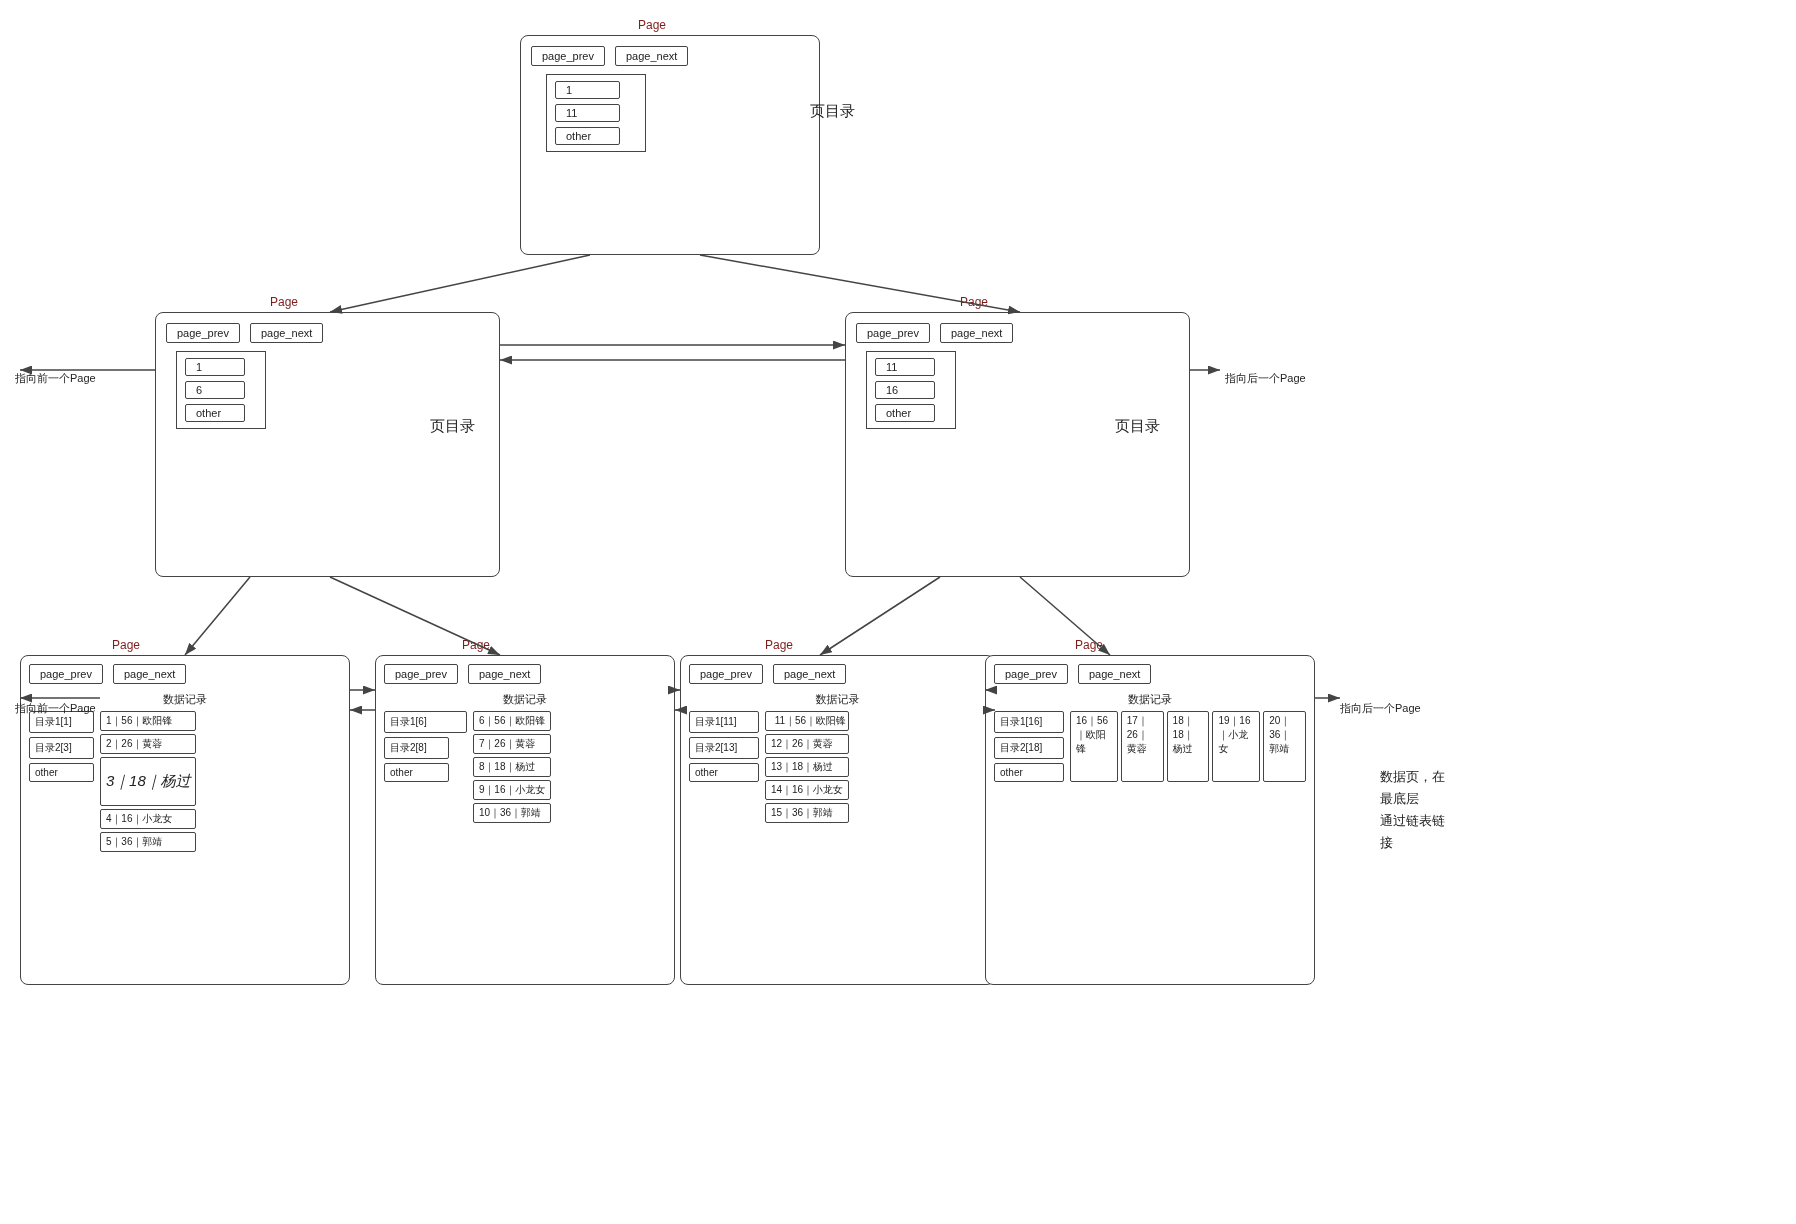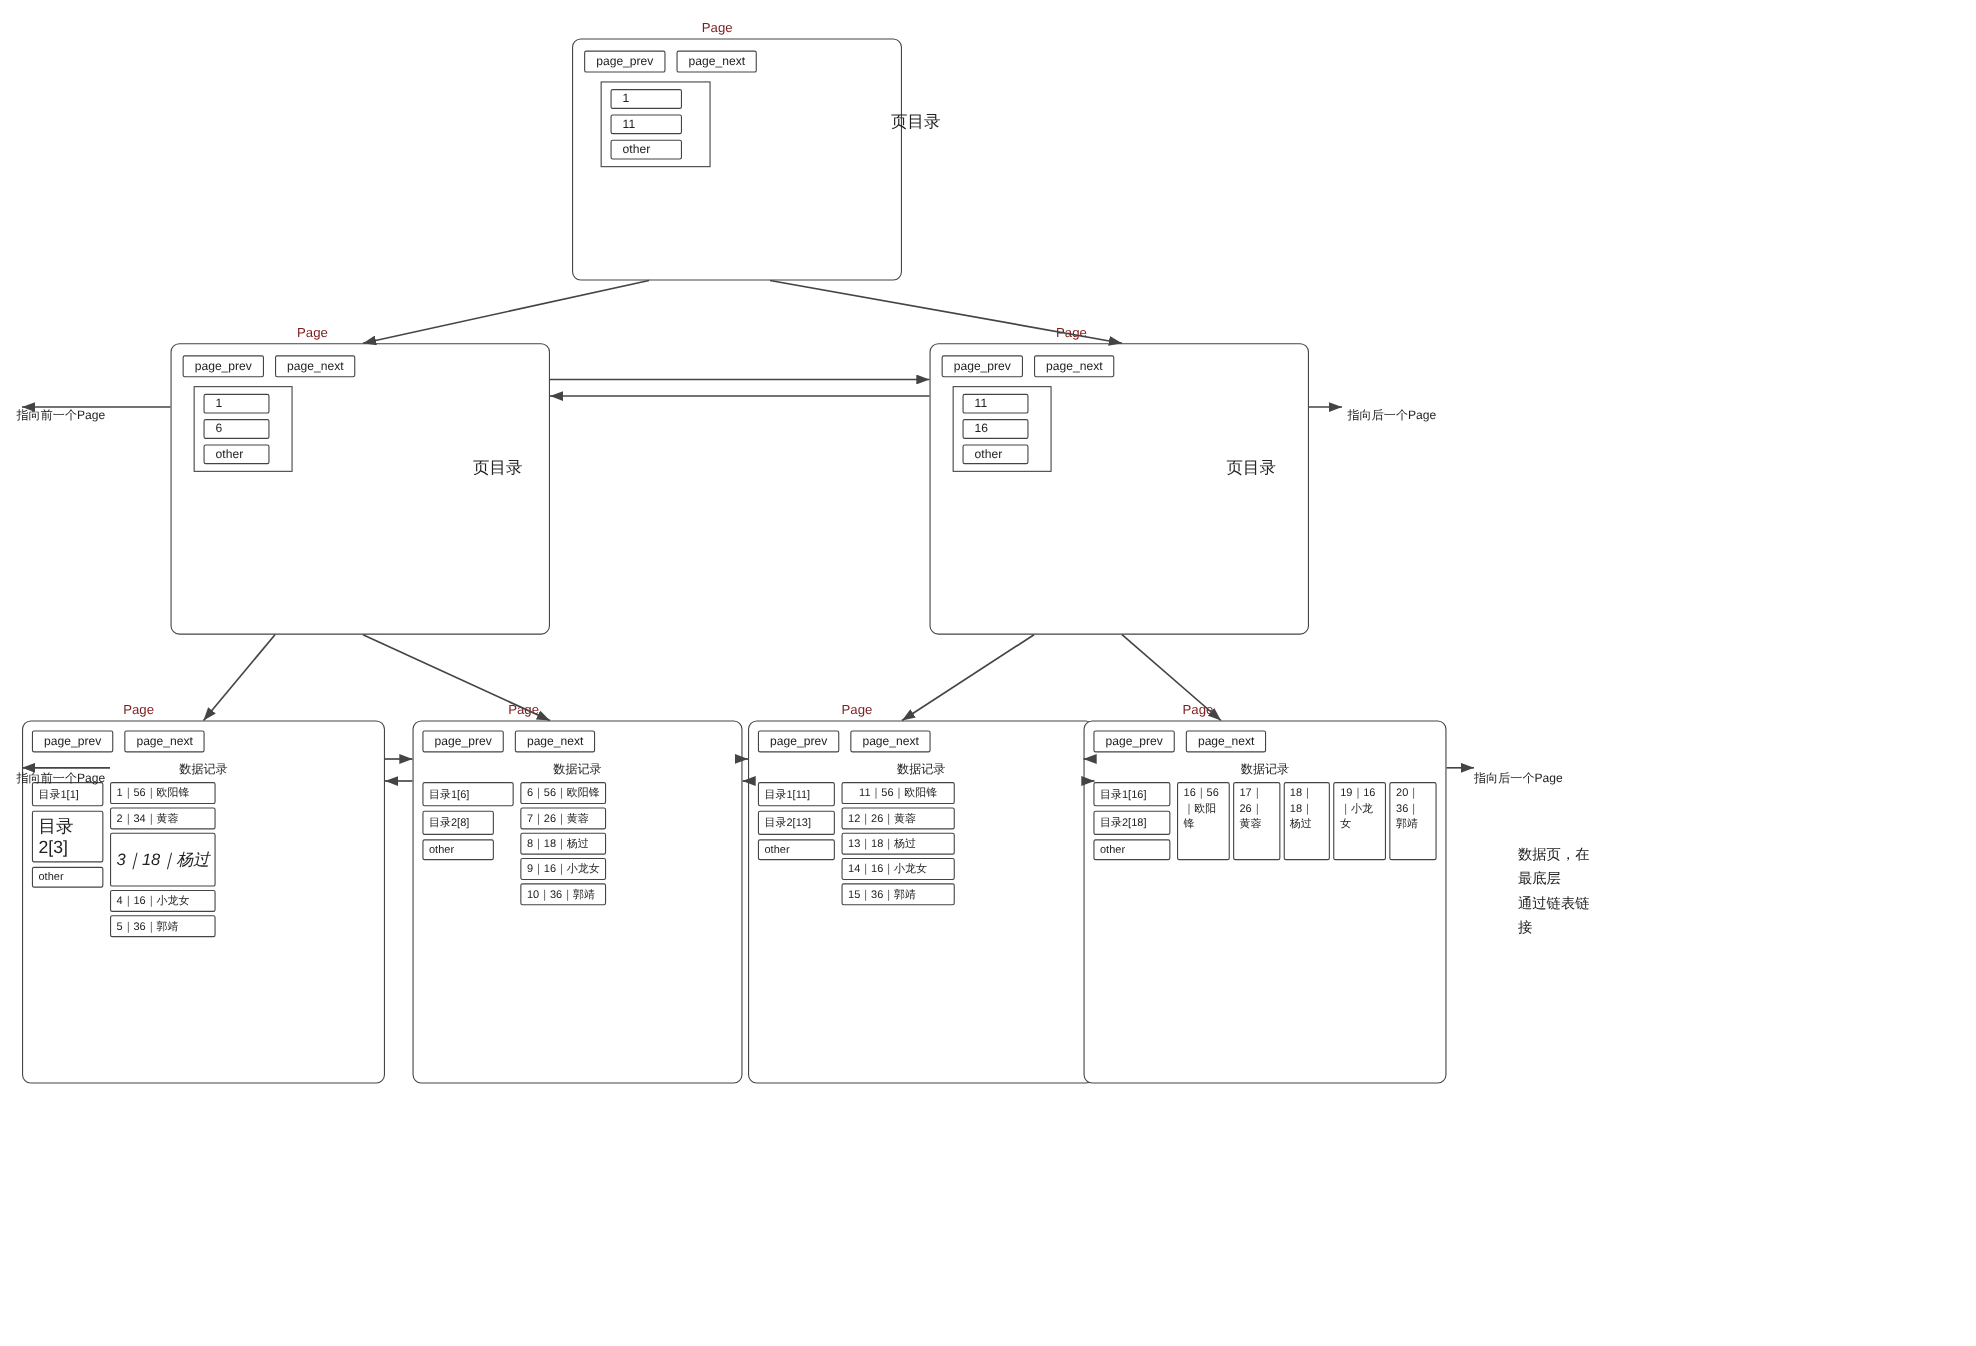--- a/index.html
+++ b/index.html
@@ -198,7 +198,7 @@
         <div style="border:1.5px solid #444;padding:3px 5px;font-size:10px;border-radius:2px;width:70px;">other</div>
       </div>
       <div style="display:flex;flex-direction:column;gap:3px;">
-        <div style="border:1.5px solid #444;padding:2px 15px;font-size:10px;border-radius:2px;">11｜56｜欧阳锋</div>
+        <div style="border:1.5px solid #444;padding:2px 2px;font-size:10px;border-radius:2px;text-align:right;">11｜56｜欧阳锋</div>
         <div style="border:1.5px solid #444;padding:2px 5px;font-size:10px;border-radius:2px;">12｜26｜黄蓉</div>
         <div style="border:1.5px solid #444;padding:2px 5px;font-size:10px;border-radius:2px;">13｜18｜杨过</div>
         <div style="border:1.5px solid #444;padding:2px 5px;font-size:10px;border-radius:2px;">14｜16｜小龙女</div>

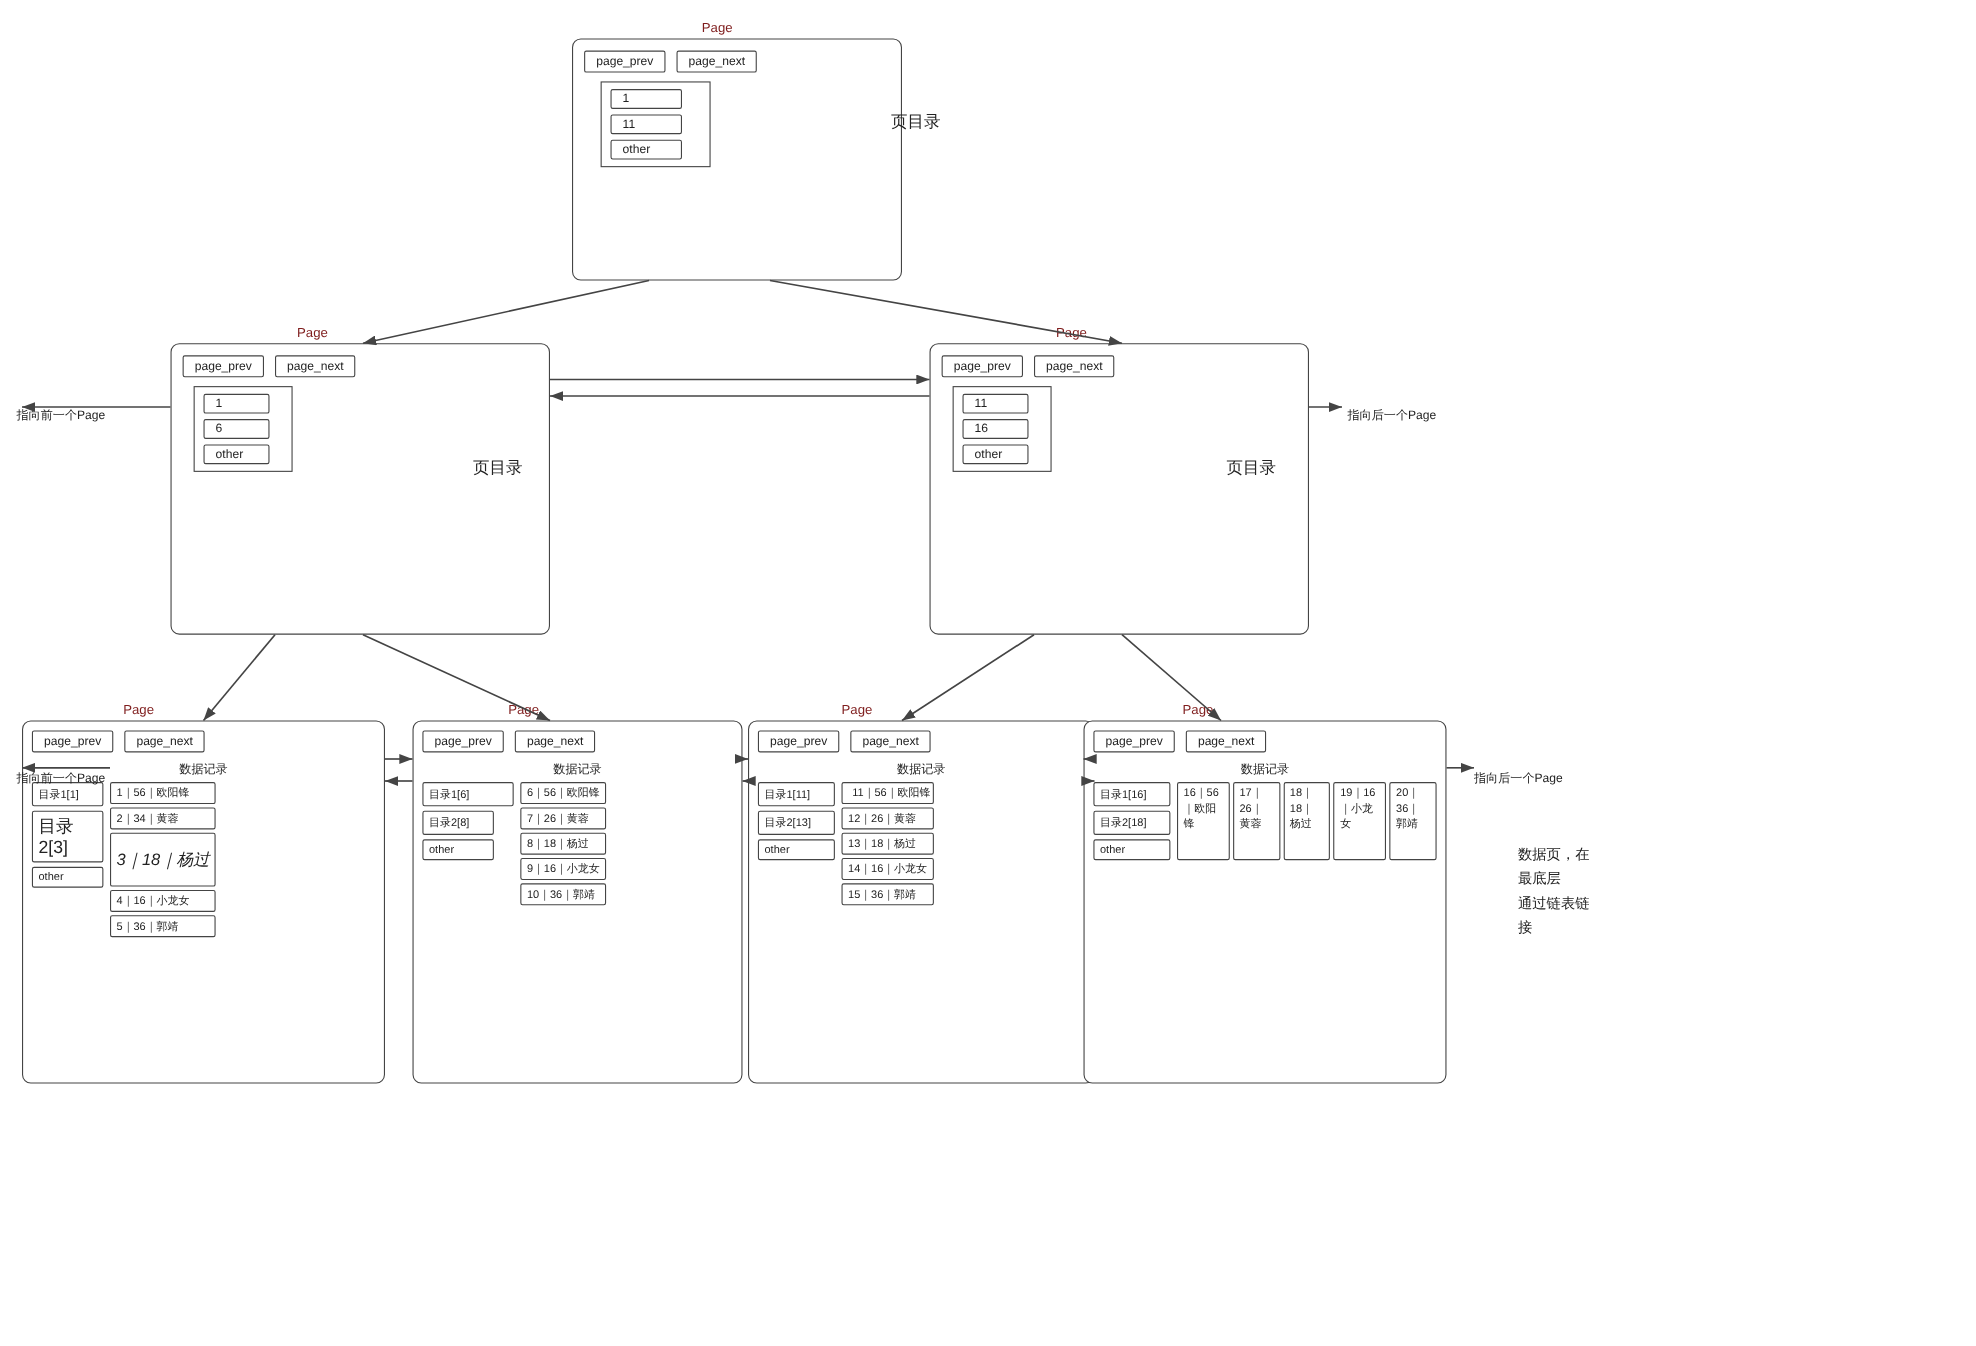--- a/index.html
+++ b/index.html
@@ -146,7 +146,7 @@
 
       <div style="display:flex;flex-direction:column;gap:4px;">
         <div style="border:1.5px solid #444;padding:3px 5px;font-size:10px;border-radius:2px;width:65px;">目录1[1]</div>
-        <div style="border:1.5px solid #444;padding:3px 5px;font-size:16px;border-radius:2px;width:65px;">目录2[3]</div>
+        <div style="border:1.5px solid #444;padding:3px 5px;font-size:10px;border-radius:2px;width:65px;">目录2[3]</div>
         <div style="border:1.5px solid #444;padding:3px 5px;font-size:10px;border-radius:2px;width:65px;">other</div>
       </div>
 

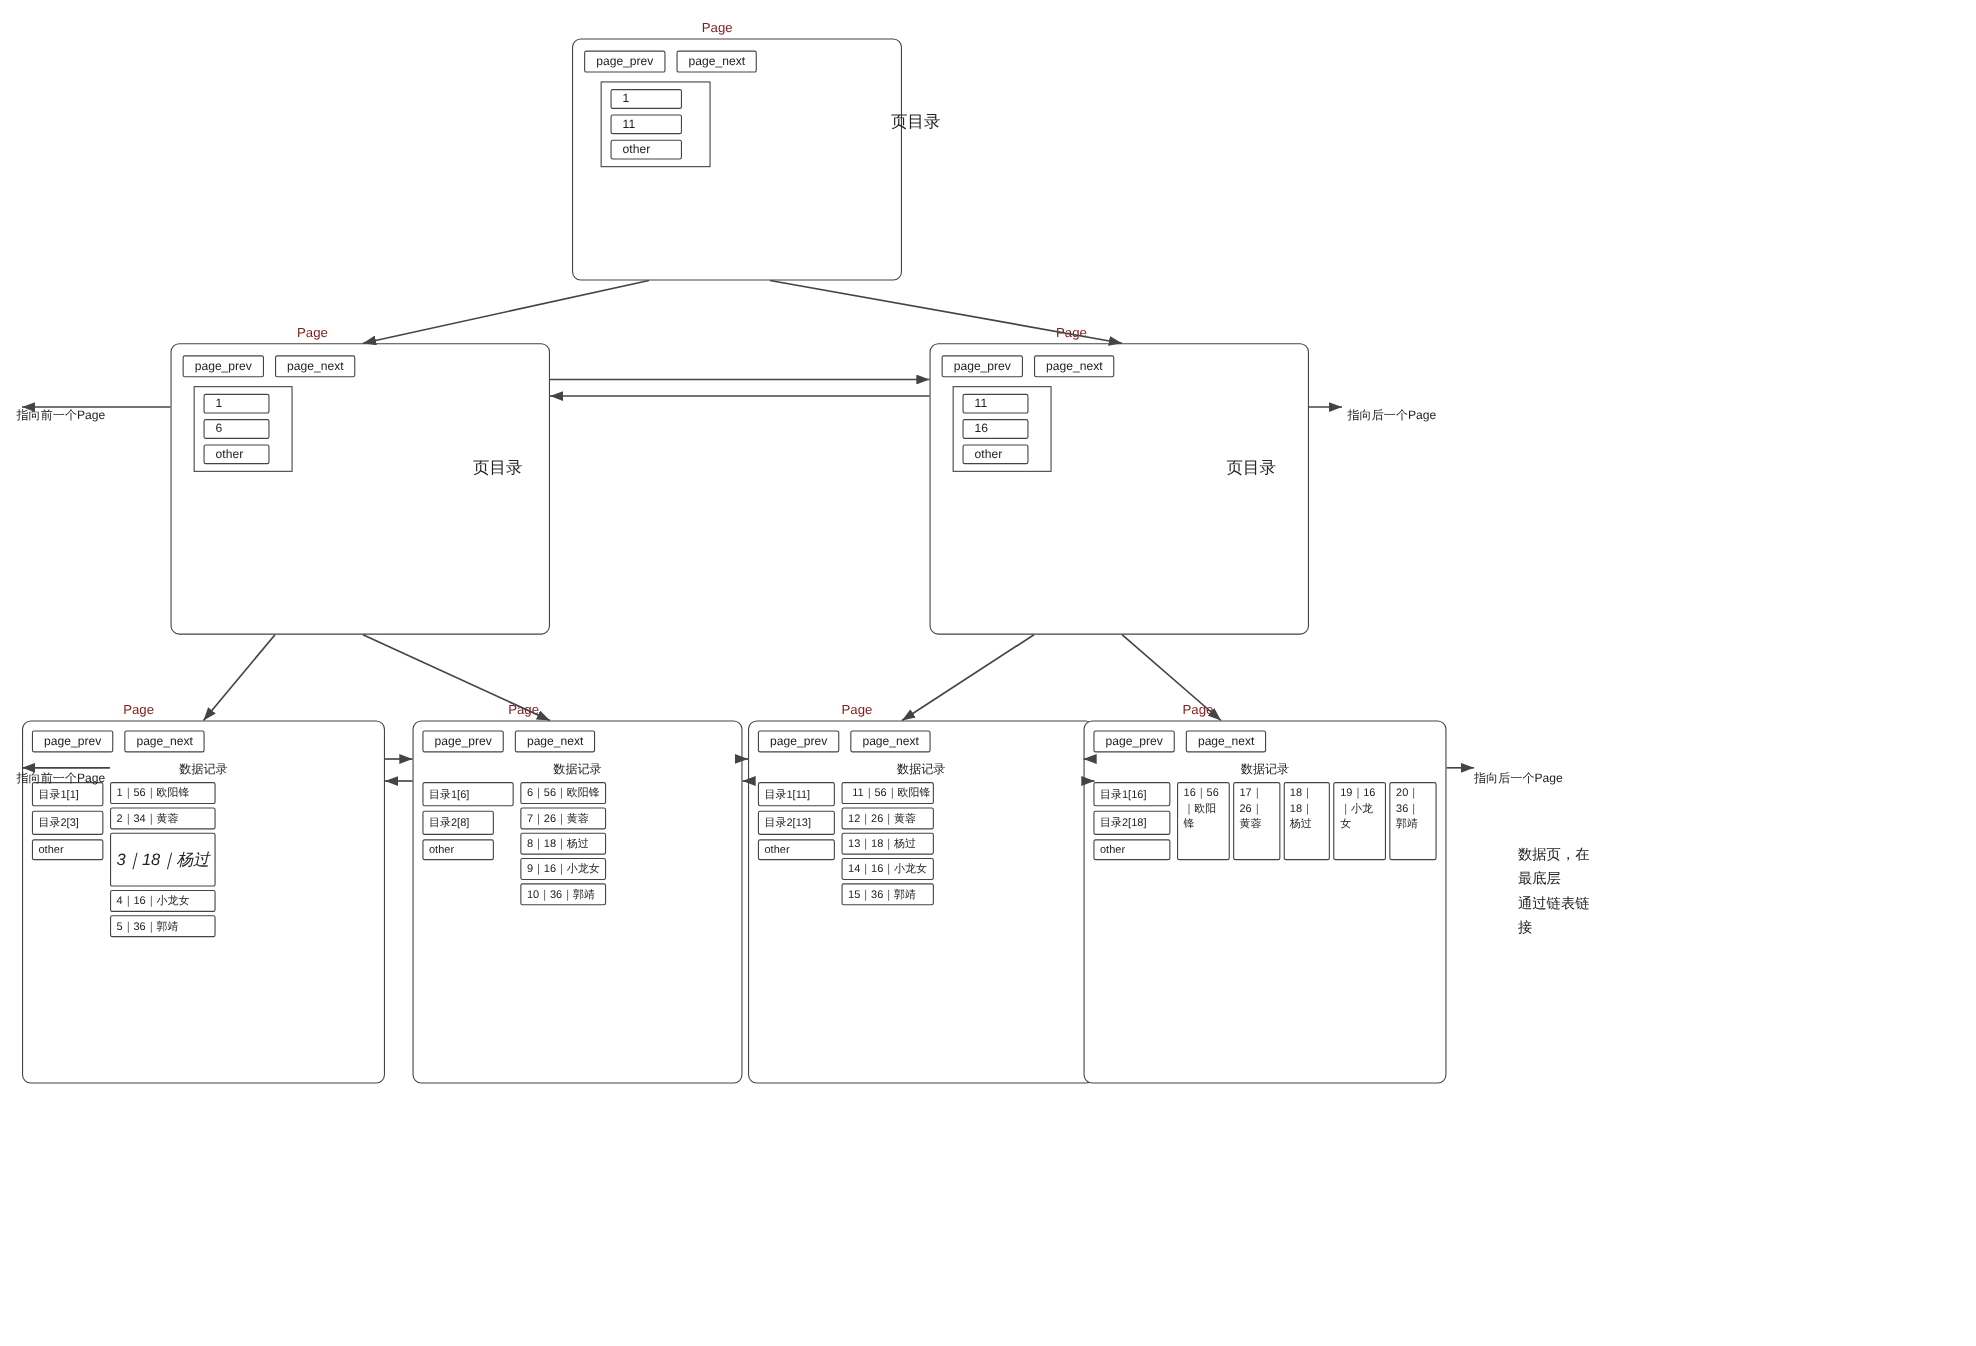--- a/index.html
+++ b/index.html
@@ -152,7 +152,7 @@
 
       <div style="display:flex;flex-direction:column;gap:3px;justify-content:space-between;">
         <div style="border:1.5px solid #444;padding:2px 5px;font-size:10px;border-radius:2px;">1｜56｜欧阳锋</div>
-        <div style="border:1.5px solid #444;padding:2px 5px;font-size:10px;border-radius:2px;">2｜34｜黄蓉</div>
+        <div style="border:1.5px solid #444;padding:2px 5px;font-size:10px;border-radius:2px;">2｜26｜黄蓉</div>
         <div style="border:1.5px solid #444;padding:14px 5px;font-size:15px;border-radius:2px;font-style:italic;">3｜18｜杨过</div>
         <div style="border:1.5px solid #444;padding:2px 5px;font-size:10px;border-radius:2px;">4｜16｜小龙女</div>
         <div style="border:1.5px solid #444;padding:2px 5px;font-size:10px;border-radius:2px;">5｜36｜郭靖</div>

